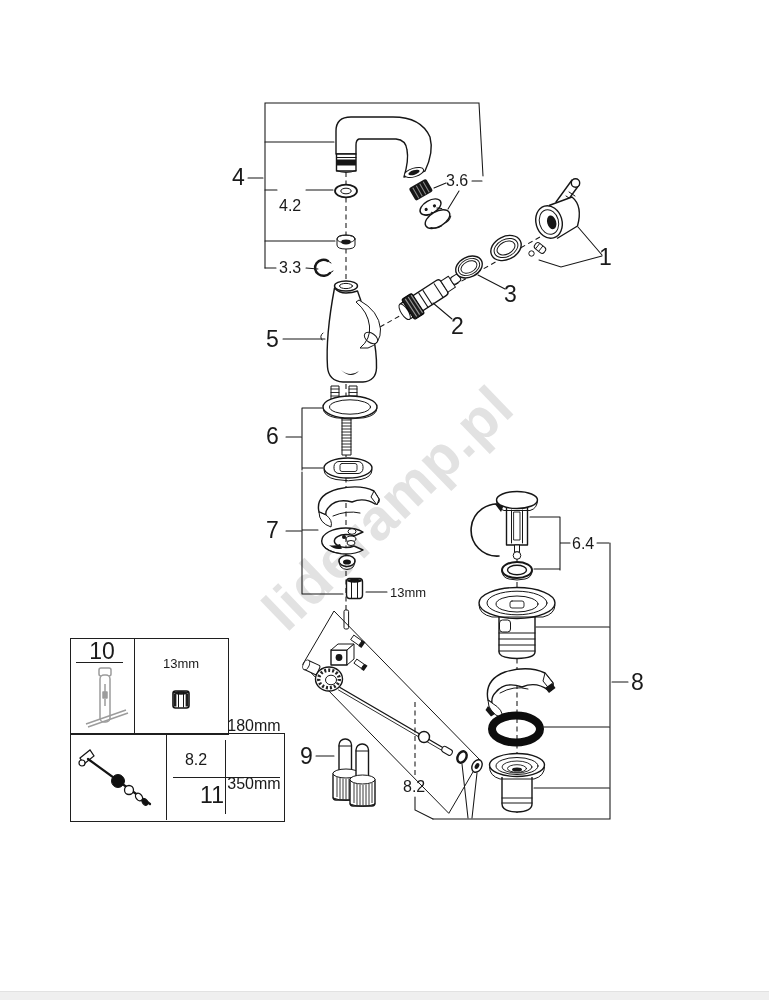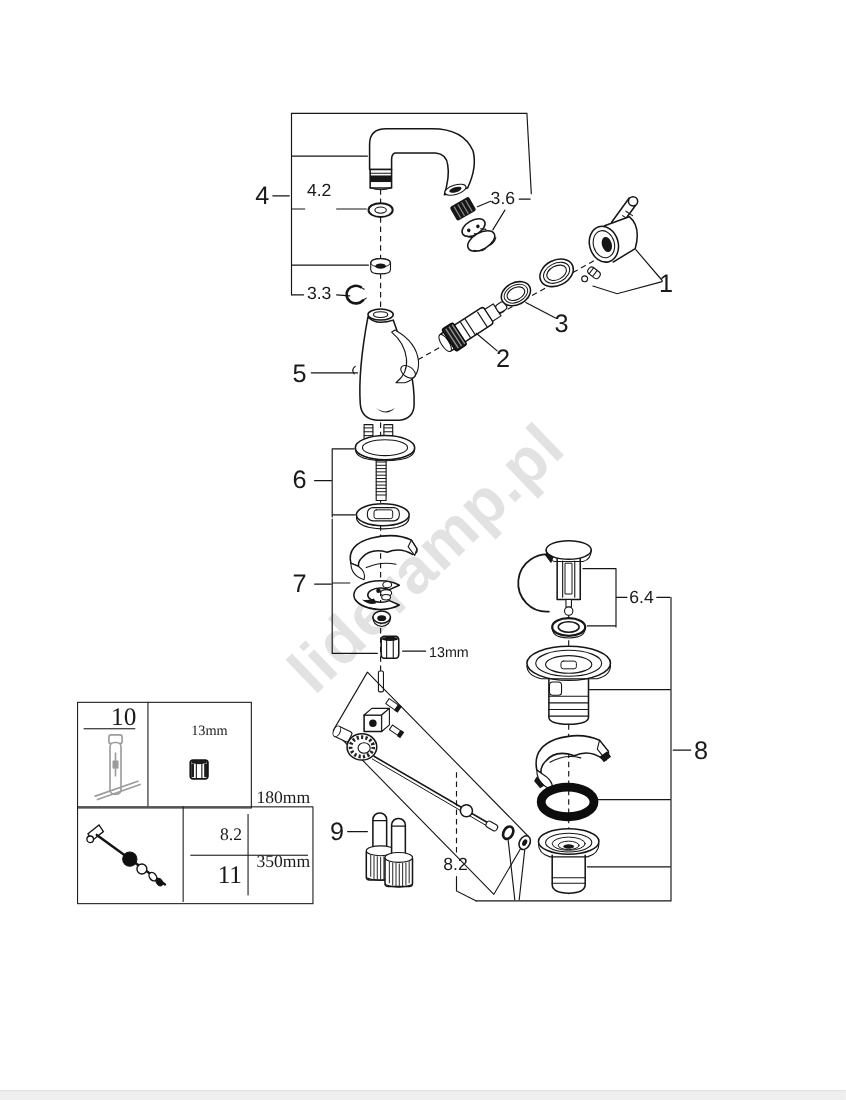--- a/index.html
+++ b/index.html
@@ -293,7 +293,7 @@
 
   <div class="lbl lbl-lg z3" style="left:232px;top:166px">4</div>
   <div class="lbl lbl-md z3" style="left:446px;top:173px">3.6</div>
-  <div class="lbl lbl-md z3" style="left:279px;top:166px">4.2</div>
+  <div class="lbl lbl-md z3" style="left:279px;top:198px">4.2</div>
   <div class="lbl lbl-md z3" style="left:279px;top:260px">3.3</div>
   <div class="lbl lbl-lg z3" style="left:599px;top:246px">1</div>
   <div class="lbl lbl-lg z3" style="left:504px;top:283px">3</div>

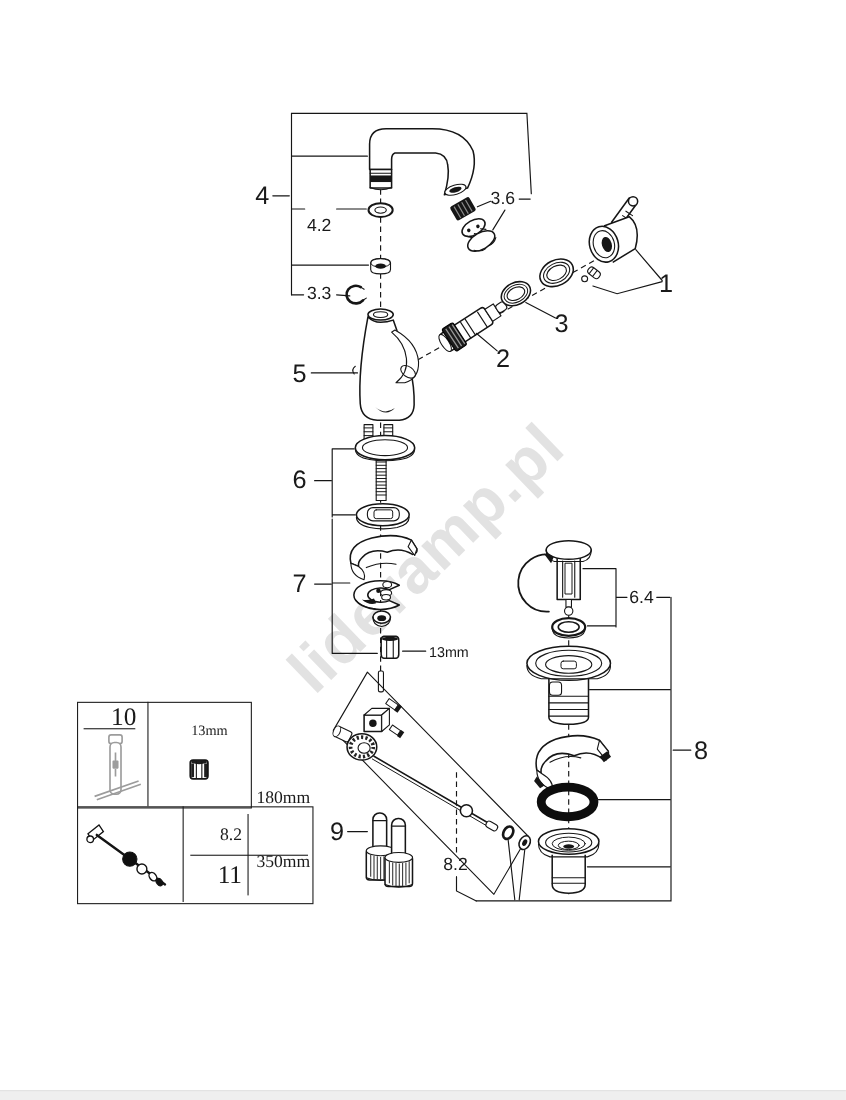--- a/index.html
+++ b/index.html
@@ -19,7 +19,7 @@
   .lbl-lg{font-size:23px;}
   .lbl-md{font-size:16px;}
   .lbl-sm{font-size:13px;}
-  .ctr{text-align:right;font-family:Liberation Serif, serif;}
+  .ctr{text-align:center;}
   .watermark{position:absolute;left:115px;top:474px;width:545px;text-align:center;
     font-size:58px;font-weight:700;letter-spacing:1px;color:#e2e2e2;
     transform:rotate(-44deg);z-index:1;user-select:none;}

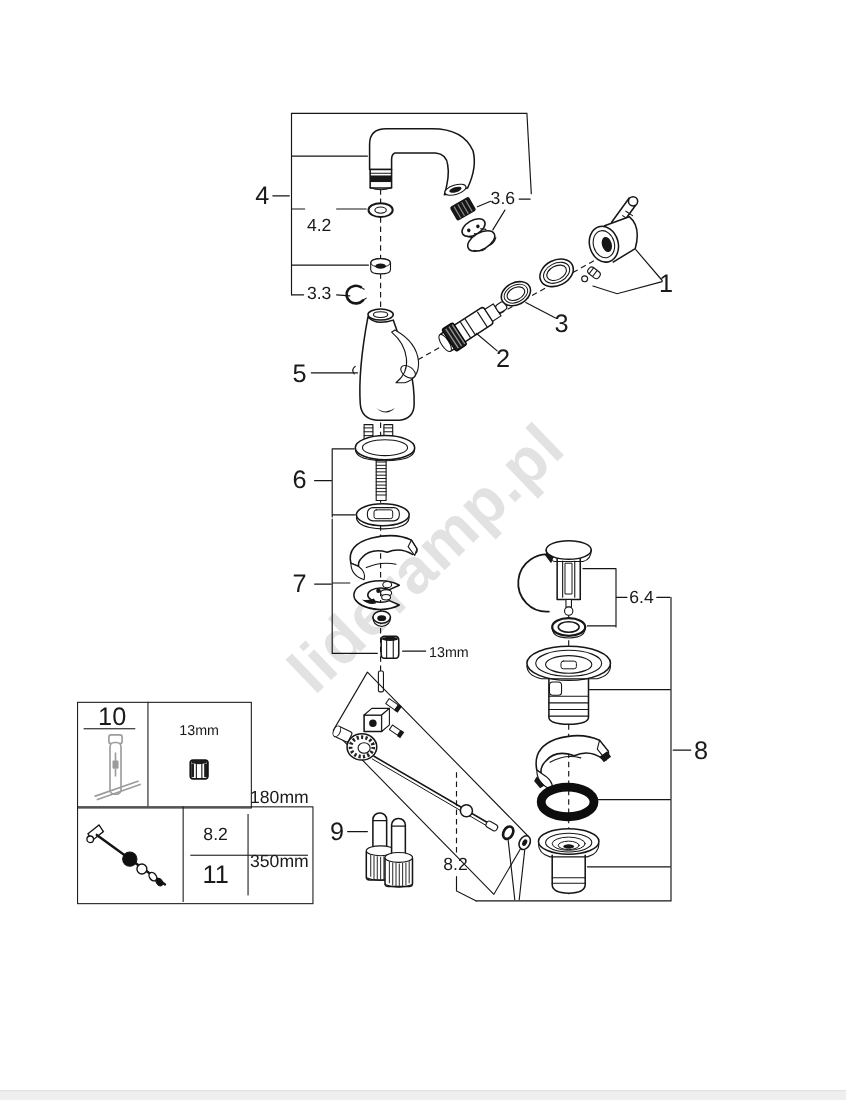--- a/index.html
+++ b/index.html
@@ -320,7 +320,7 @@
 
   <div class="lbl lbl-md ctr z3" style="left:172px;top:752px;width:48px">8.2</div>
   <div class="lbl lbl-md ctr z3" style="left:226px;top:718px;width:56px">180mm</div>
-  <div class="lbl lbl-lg ctr z3" style="left:172px;top:784px;width:48px">11</div>
+  <div class="lbl lbl-lg ctr z3" style="left:188px;top:784px;width:48px">11</div>
   <div class="lbl lbl-md ctr z3" style="left:226px;top:776px;width:56px">350mm</div>
 
   <svg class="z3" style="left:82px;top:666px" width="50" height="64" viewBox="0 0 50 64">

